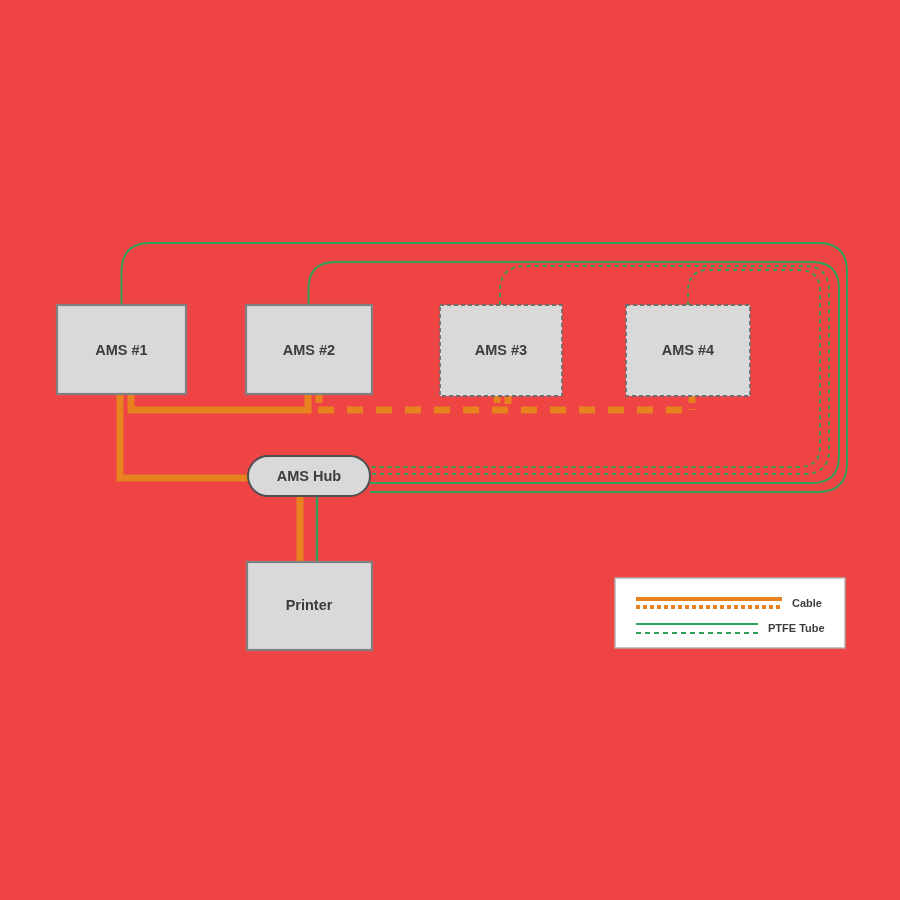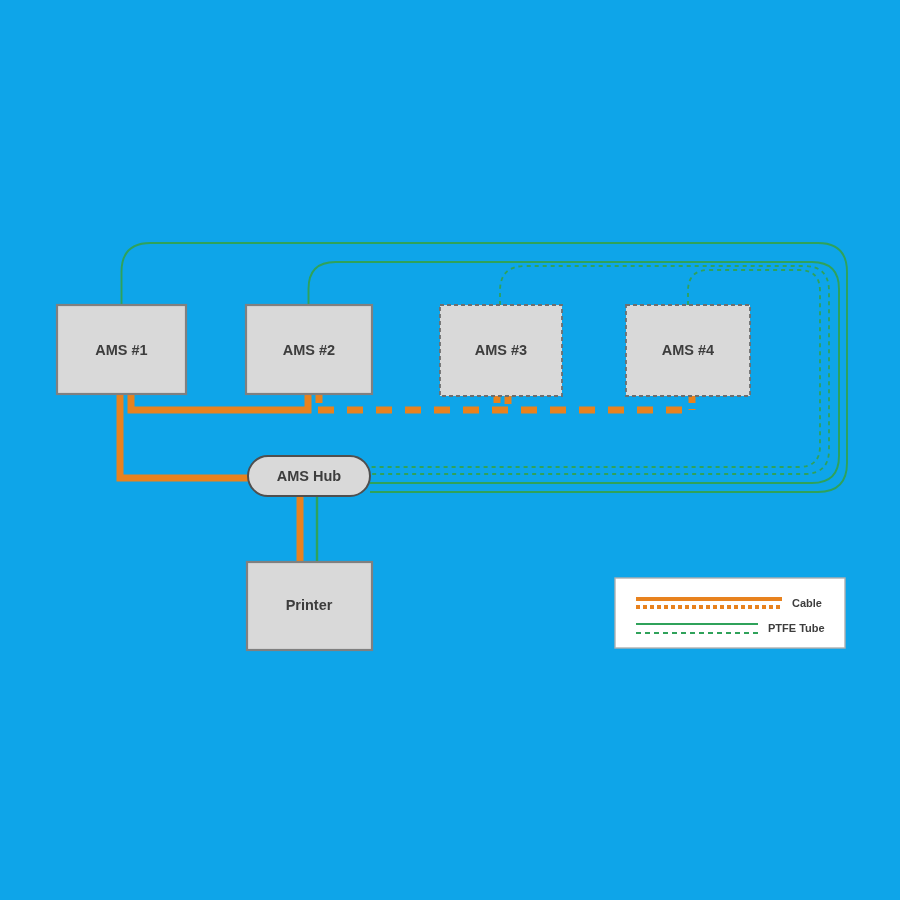--- a/index.html
+++ b/index.html
@@ -4,7 +4,7 @@
 <style>
   html,body{margin:0;padding:0;background:#ffffff;}
   body{width:900px;height:900px;overflow:hidden;font-family:"Liberation Sans",sans-serif;}
-  #stage{position:relative;width:900px;height:900px;background:#0ea5e9;}
+  #stage{position:relative;width:900px;height:900px;background:#ef4444;}
   svg#diagram{position:absolute;left:0;top:0;width:900px;height:900px;display:block;}
   .node-label{font-family:"Liberation Sans",sans-serif;font-size:14.5px;font-weight:bold;fill:#3d3d3d;text-anchor:middle;dominant-baseline:middle;}
   .legend-label{font-family:"Liberation Sans",sans-serif;font-size:11px;font-weight:bold;fill:#3d3d3d;dominant-baseline:middle;}

